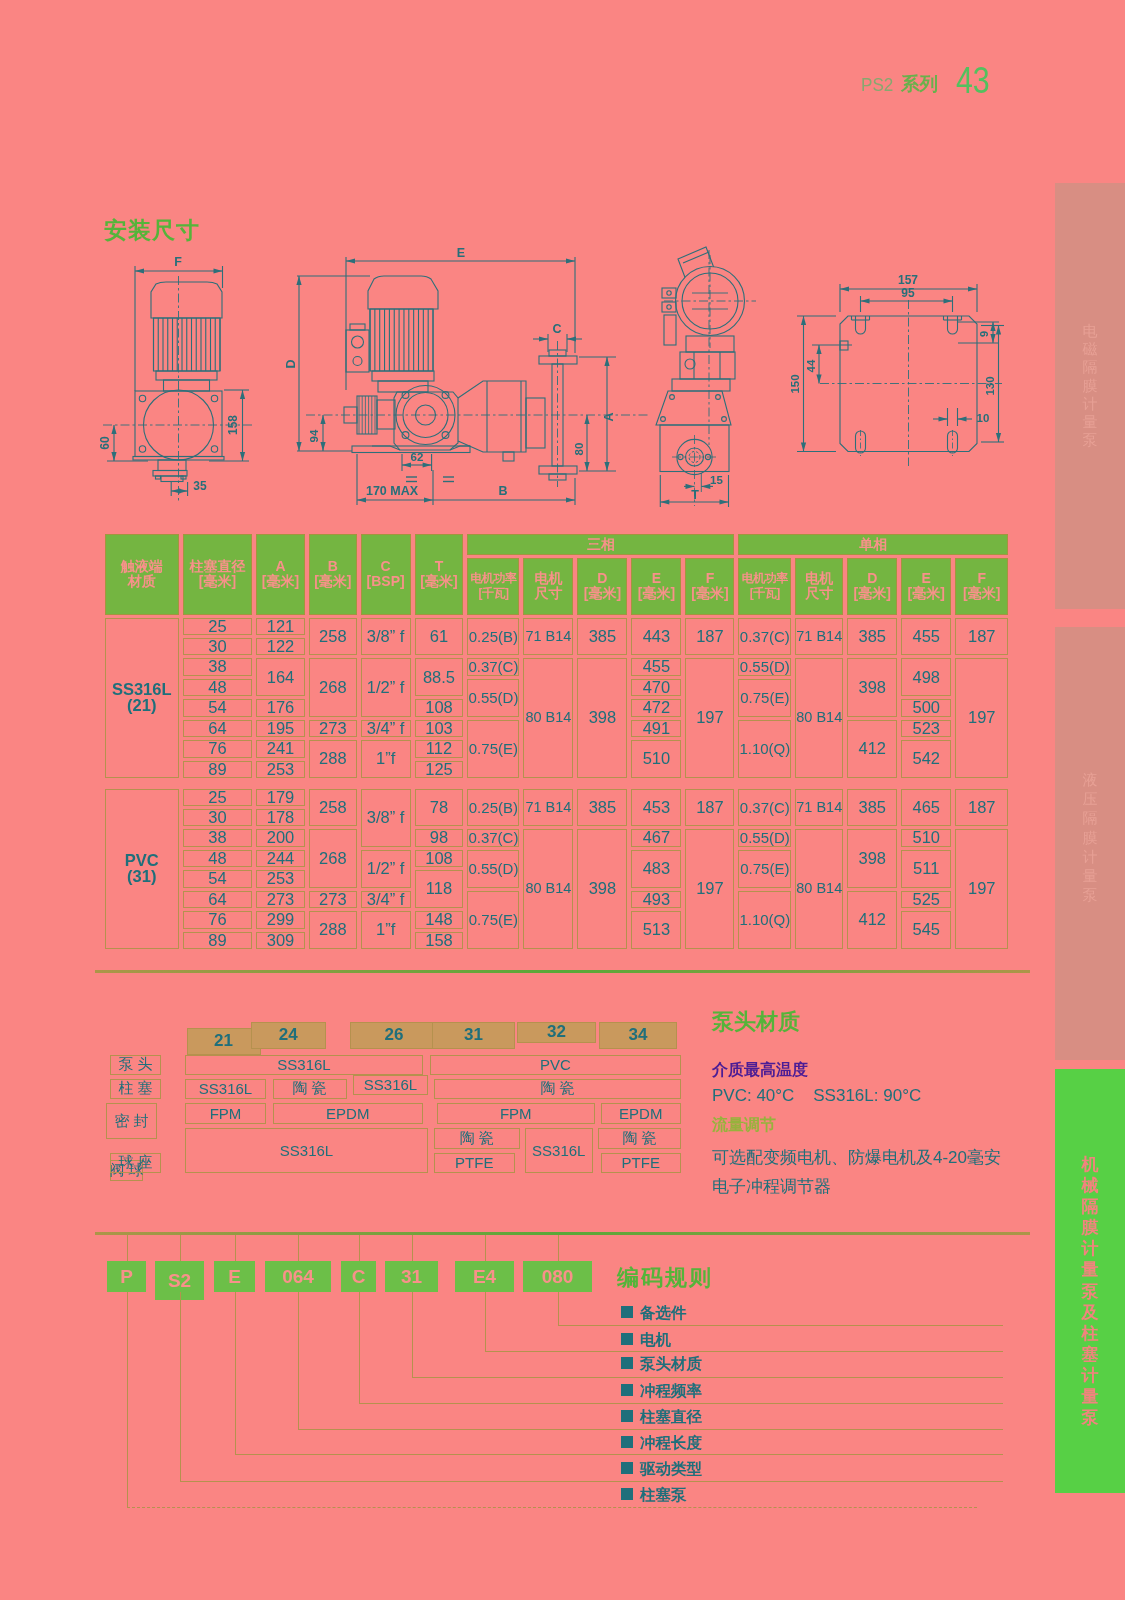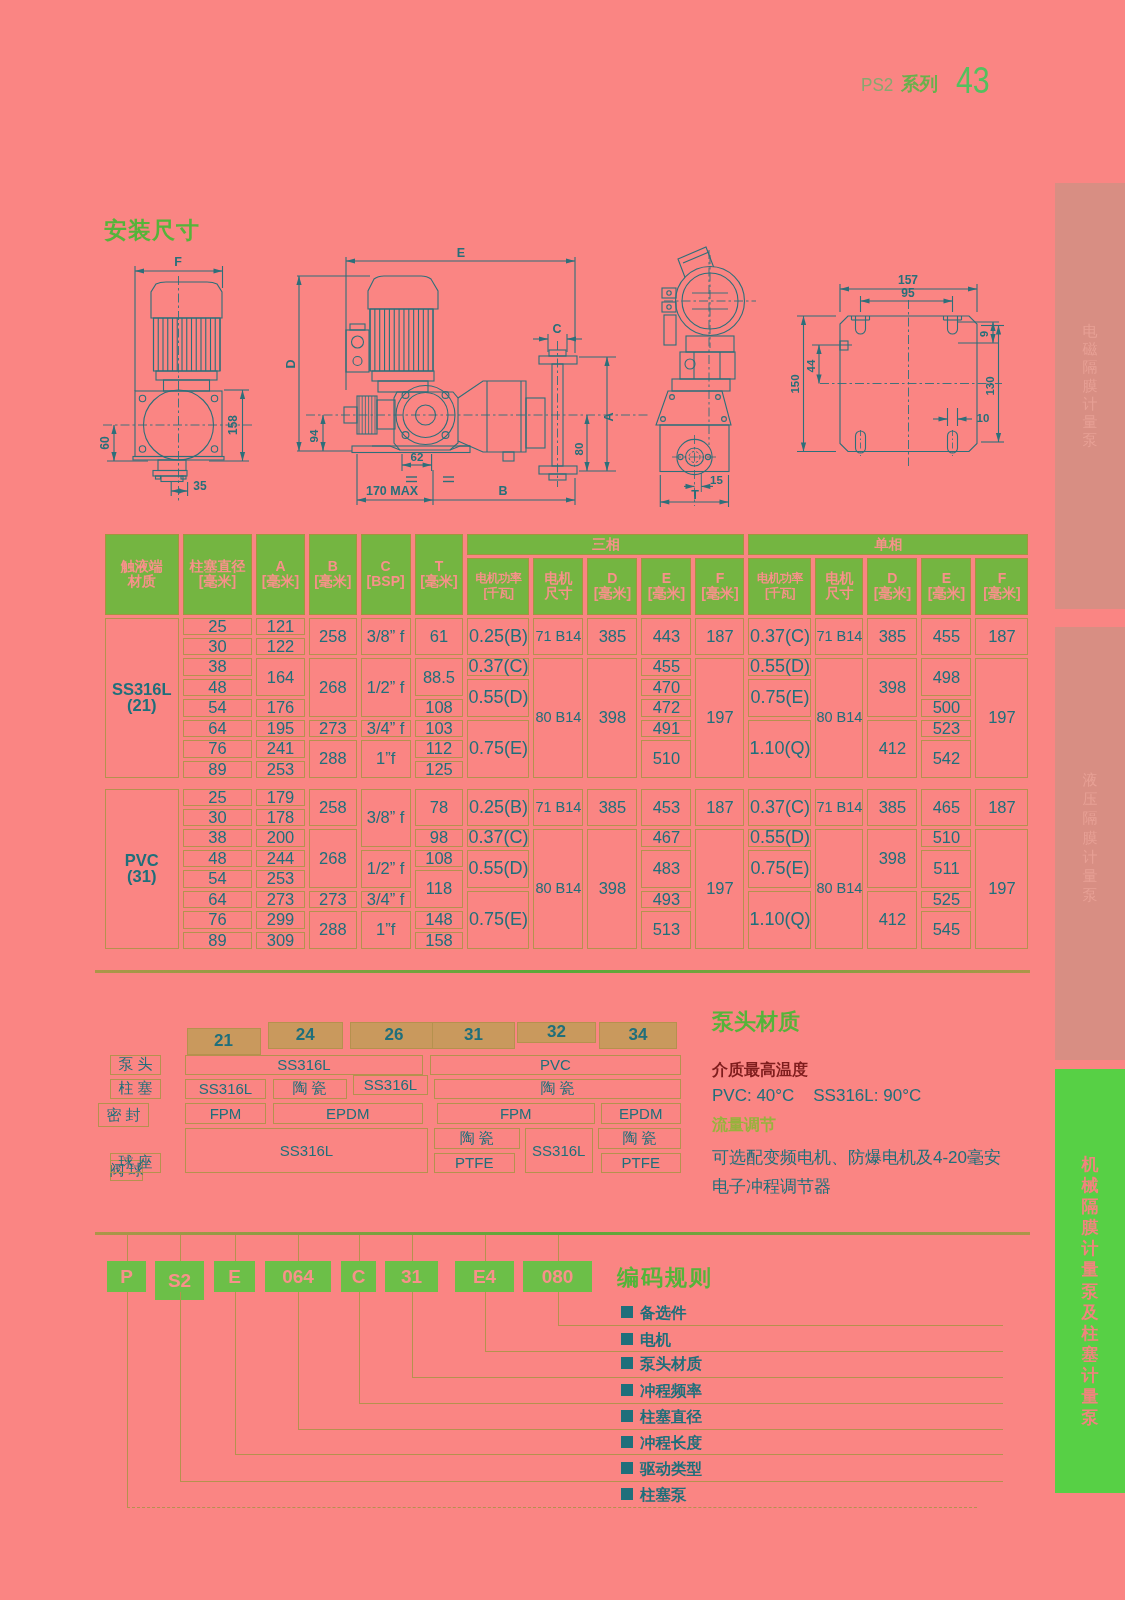--- a/index.html
+++ b/index.html
@@ -13,7 +13,7 @@
 table.main td.mc{font-size:14.5px;white-space:nowrap;}
 table.main tr.r1 td{height:20.5px;}
 table.main tr.r2 td{height:57px;}
-table.main td.pw{font-size:18px;margin-left:24px;}
+table.main td.pw{font-size:15px;margin-left:24px;}
 table.main tr.sp td{border:none;height:4.5px;background:none;}
 table.main tr.d td{height:17.45px;}
 td.mat{font-weight:bold;font-size:16px;}

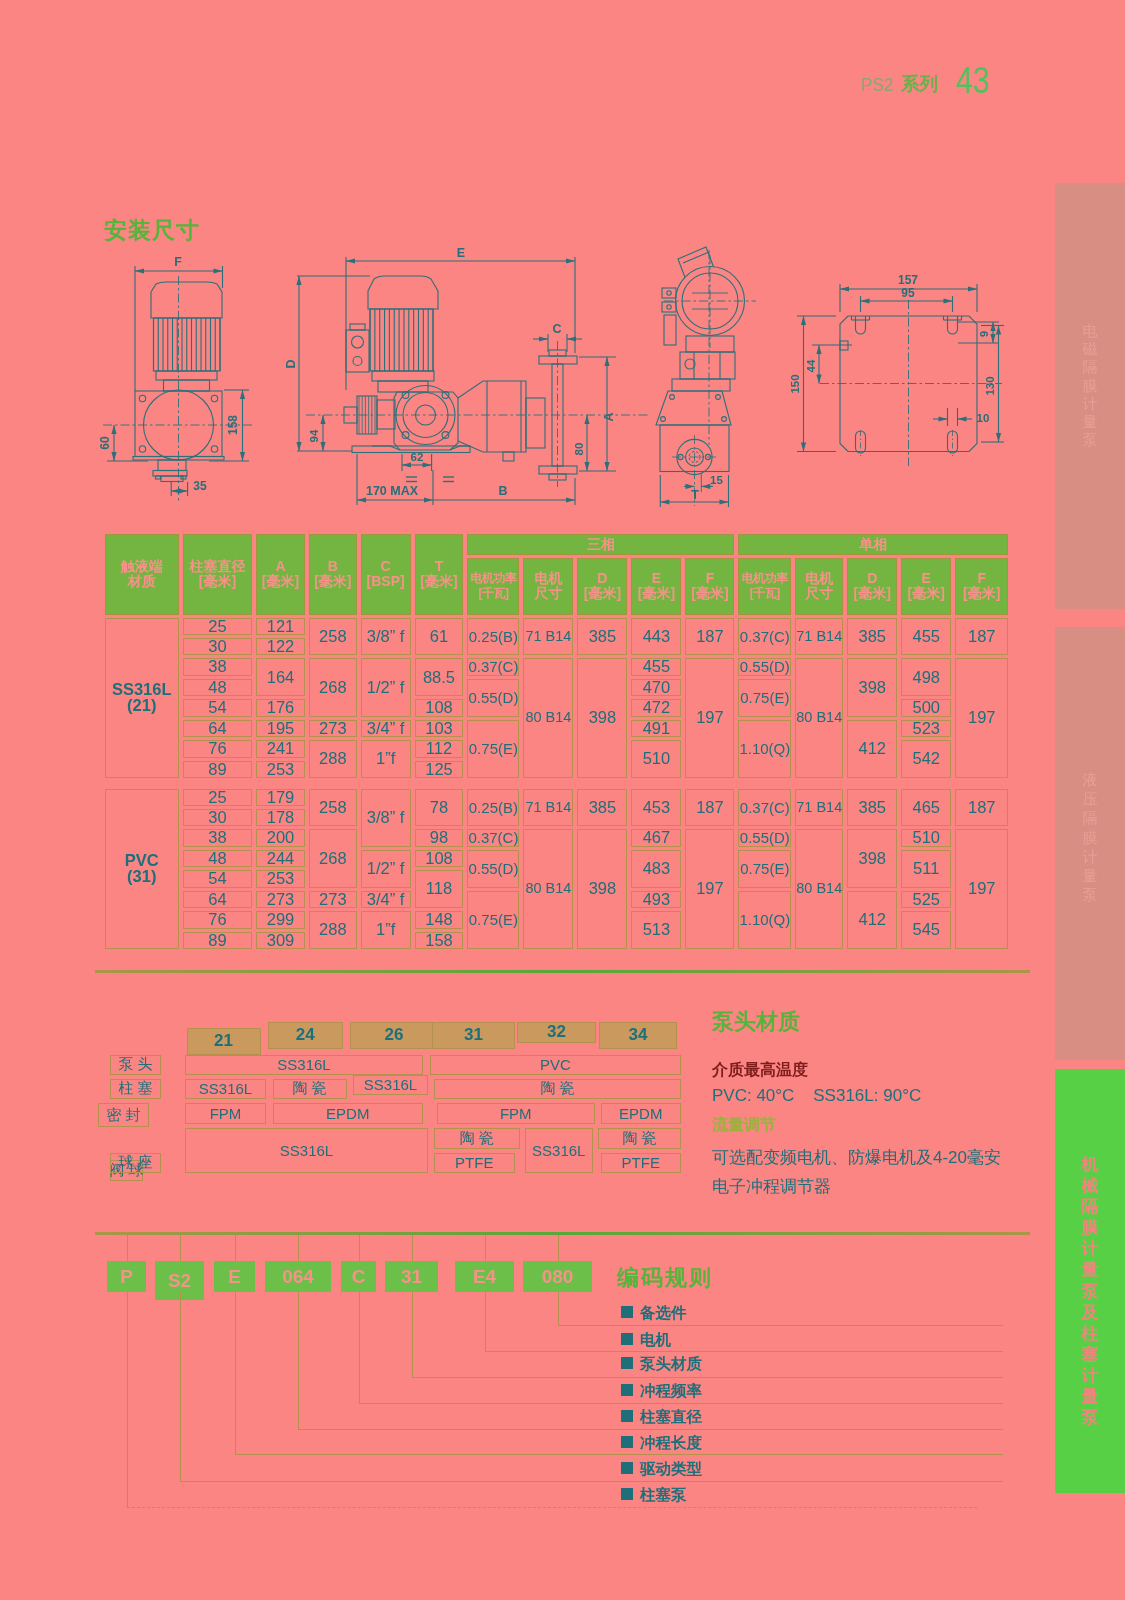--- a/index.html
+++ b/index.html
@@ -595,7 +595,7 @@
 
 <div class="box tan" style="left:186.5px;top:1021.5px;width:74px;height:27.5px;margin-top:6px;">21</div>
 
-<div class="box tan" style="left:268px;top:1021.5px;width:74.5px;height:27.5px;">24</div>
+<div class="box tan" style="left:251px;top:1021.5px;width:74.5px;height:27.5px;">24</div>
 
 <div class="box tan" style="left:350px;top:1021.5px;width:88px;height:27.5px;">26</div>
 

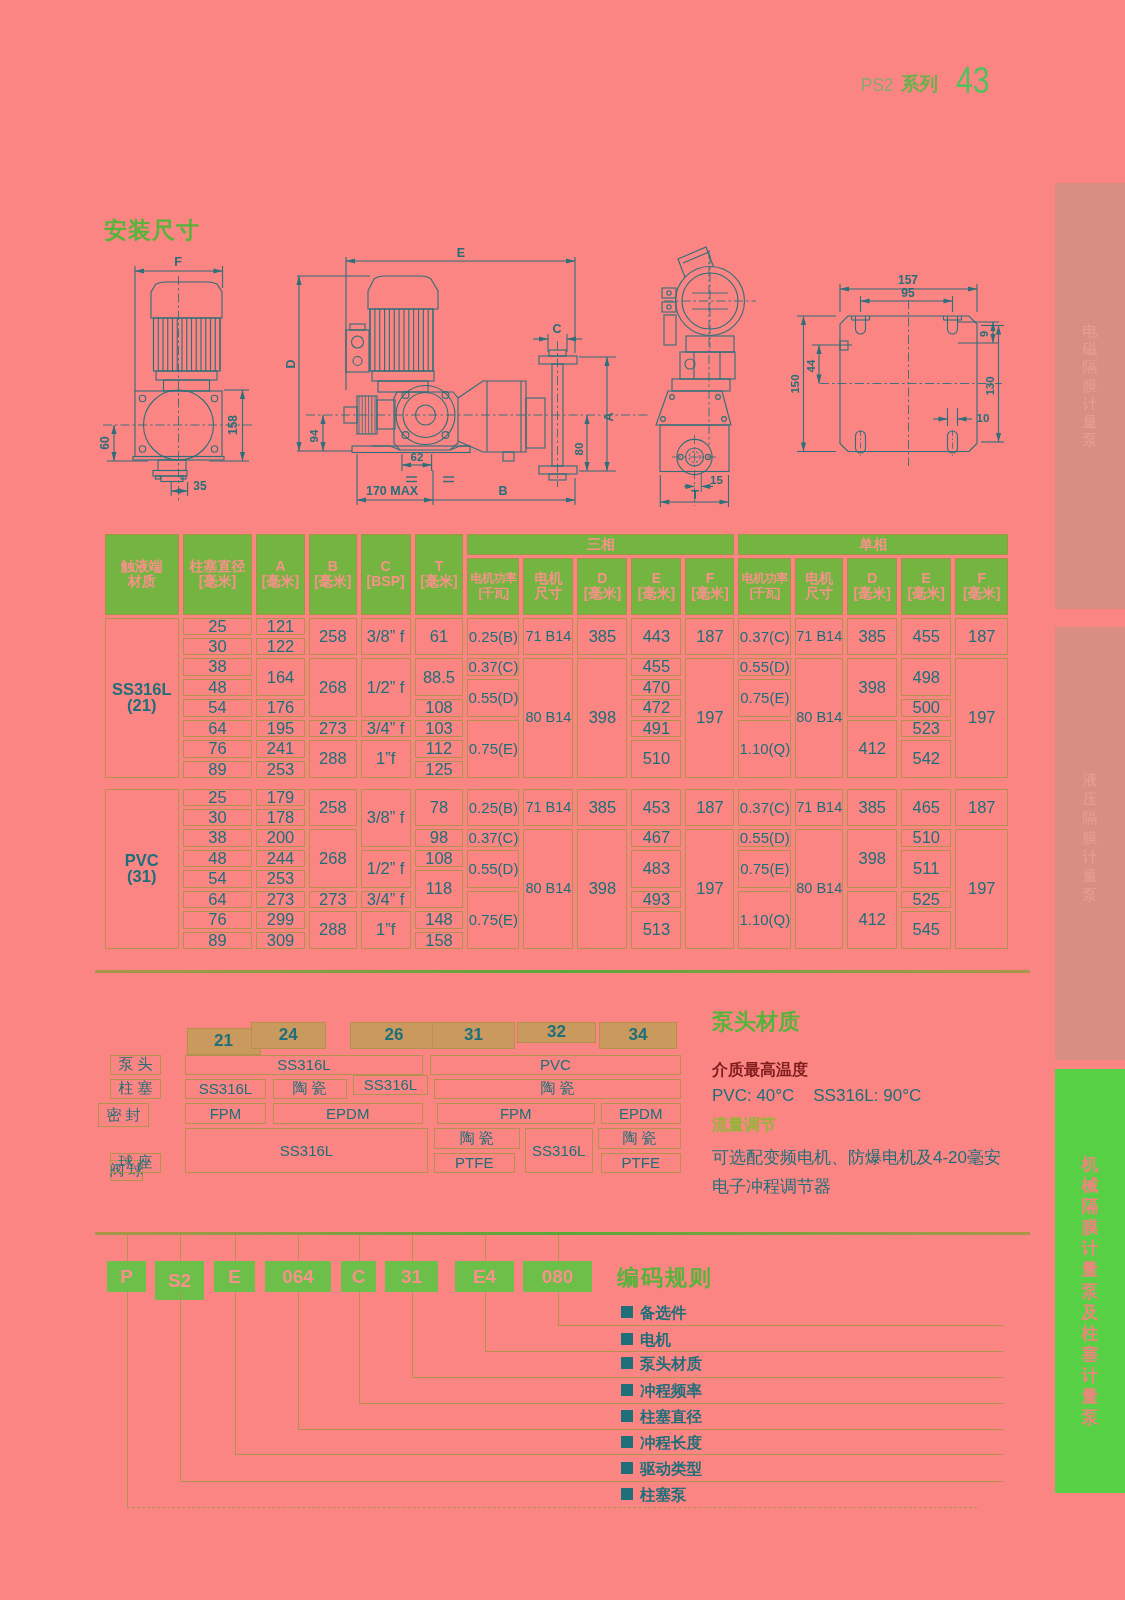--- a/index.html
+++ b/index.html
@@ -649,7 +649,7 @@
 
 <div class="abs" style="left:712px;top:1007px;color:#55b43a;font-size:22px;font-weight:bold;">泵头材质</div>
 
-<div class="abs" style="left:712px;top:1060px;color:#7f1d1d;font-size:16px;font-weight:bold;">介质最高温度</div>
+<div class="abs" style="left:712px;top:1060px;color:#4c1d95;font-size:16px;font-weight:bold;">介质最高温度</div>
 
 <div class="abs" style="left:712px;top:1086px;color:#1f6f7b;font-size:17px;">PVC: 40°C&nbsp;&nbsp;&nbsp;&nbsp;SS316L: 90°C</div>
 

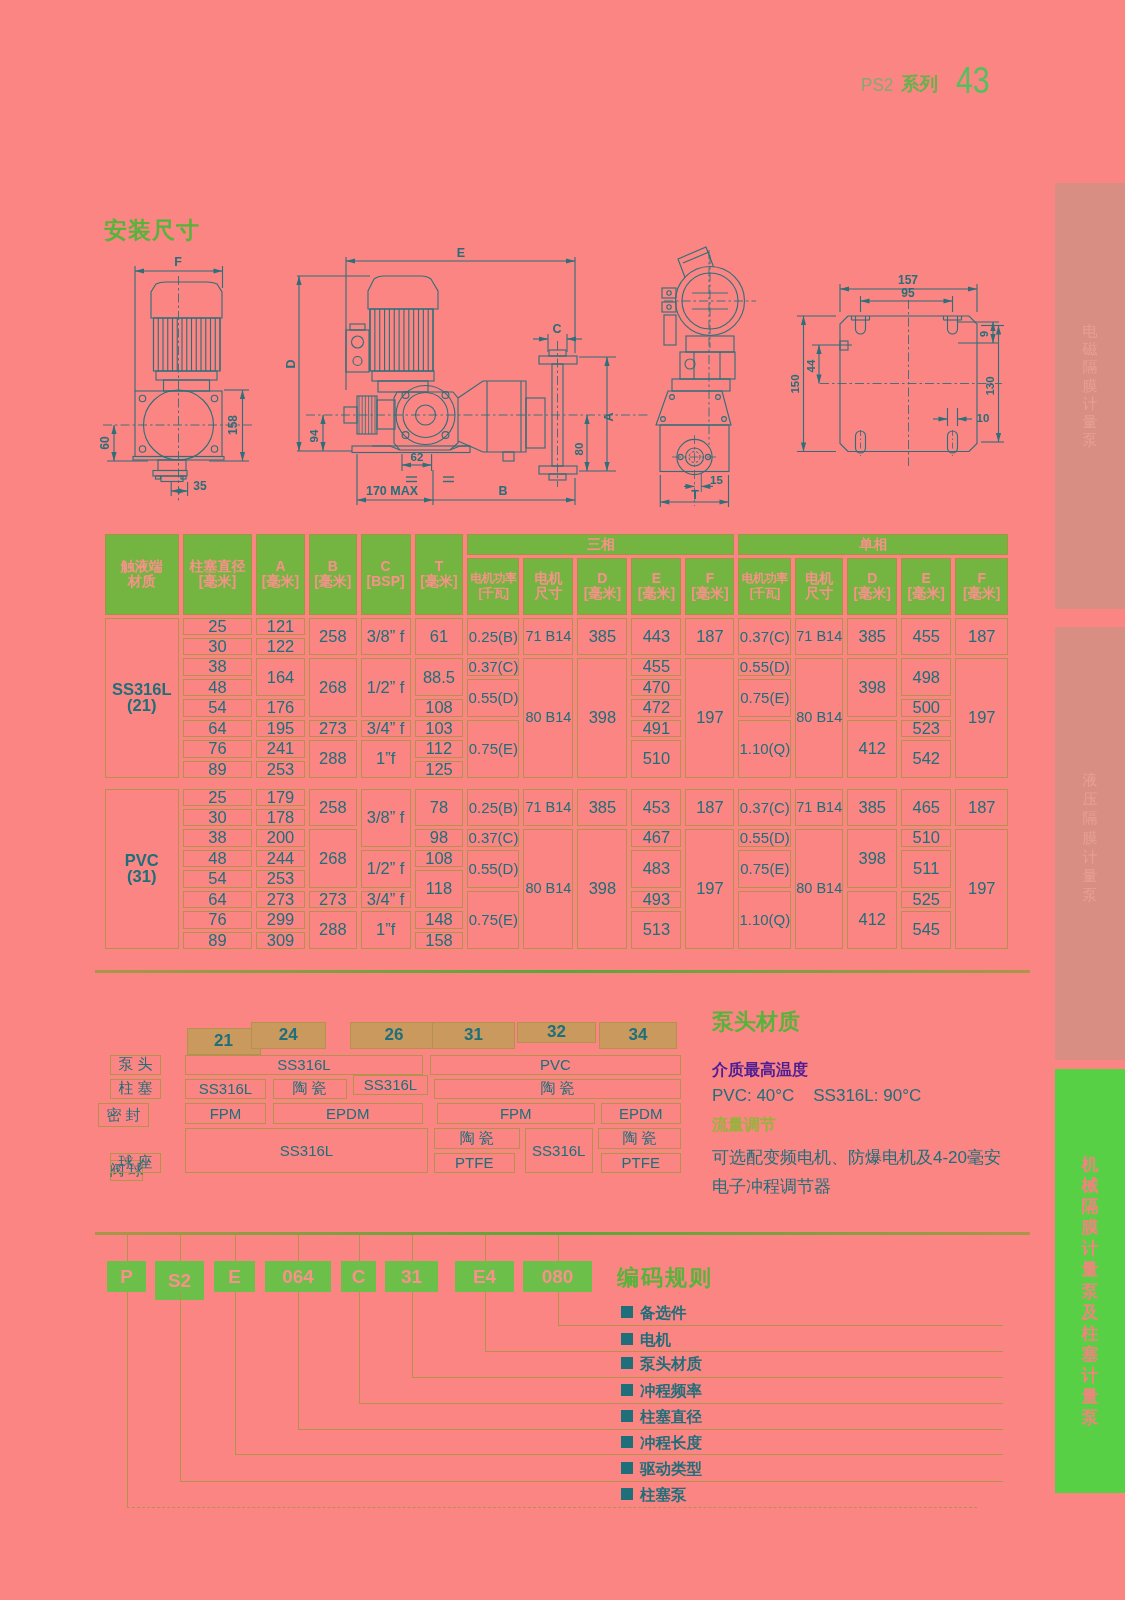--- a/index.html
+++ b/index.html
@@ -609,7 +609,7 @@
 
 <div class="box" style="left:110px;top:1078.5px;width:51px;height:20.5px;">柱 塞</div>
 
-<div class="box" style="left:98px;top:1103px;width:51px;height:24px;">密 封</div>
+<div class="box" style="left:106px;top:1103px;width:51px;height:36px;">密 封</div>
 
 <div class="box" style="left:110px;top:1160px;width:33px;height:20.5px;">阀 球</div>
 

